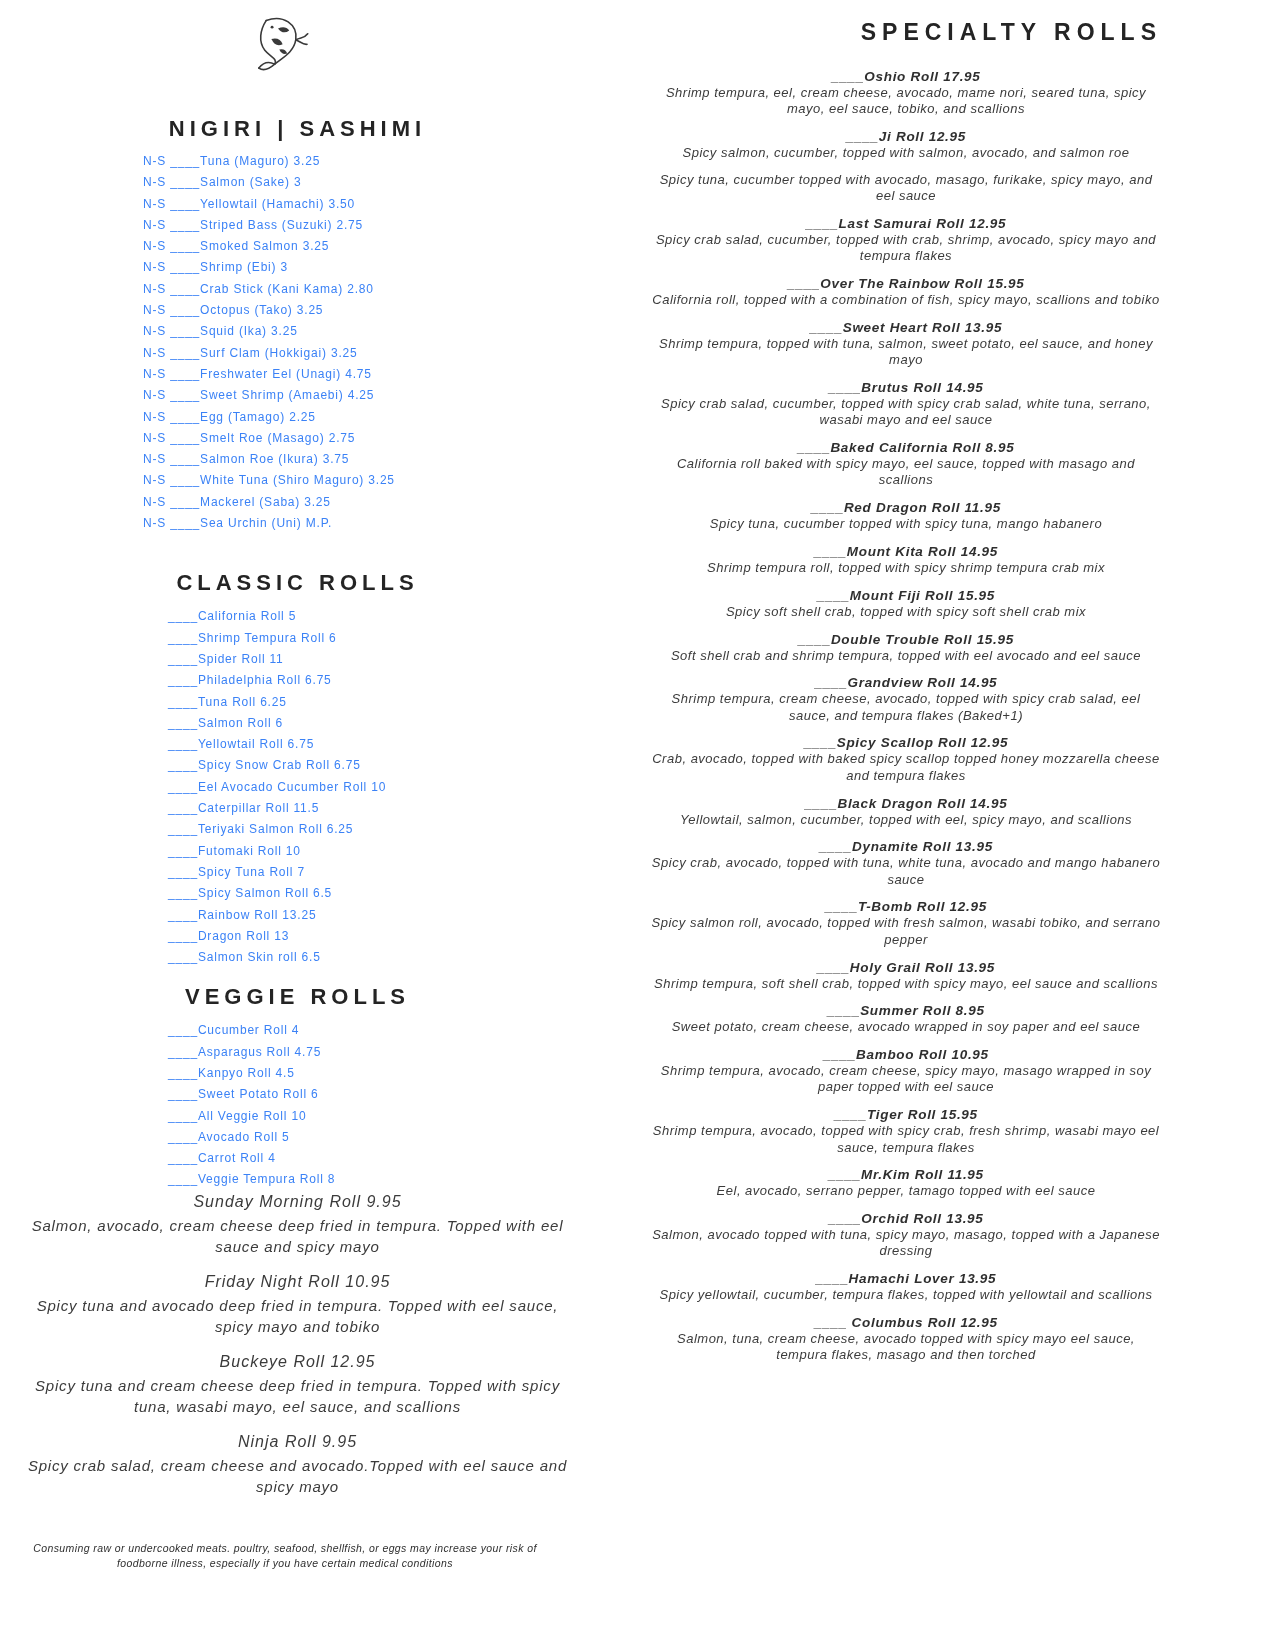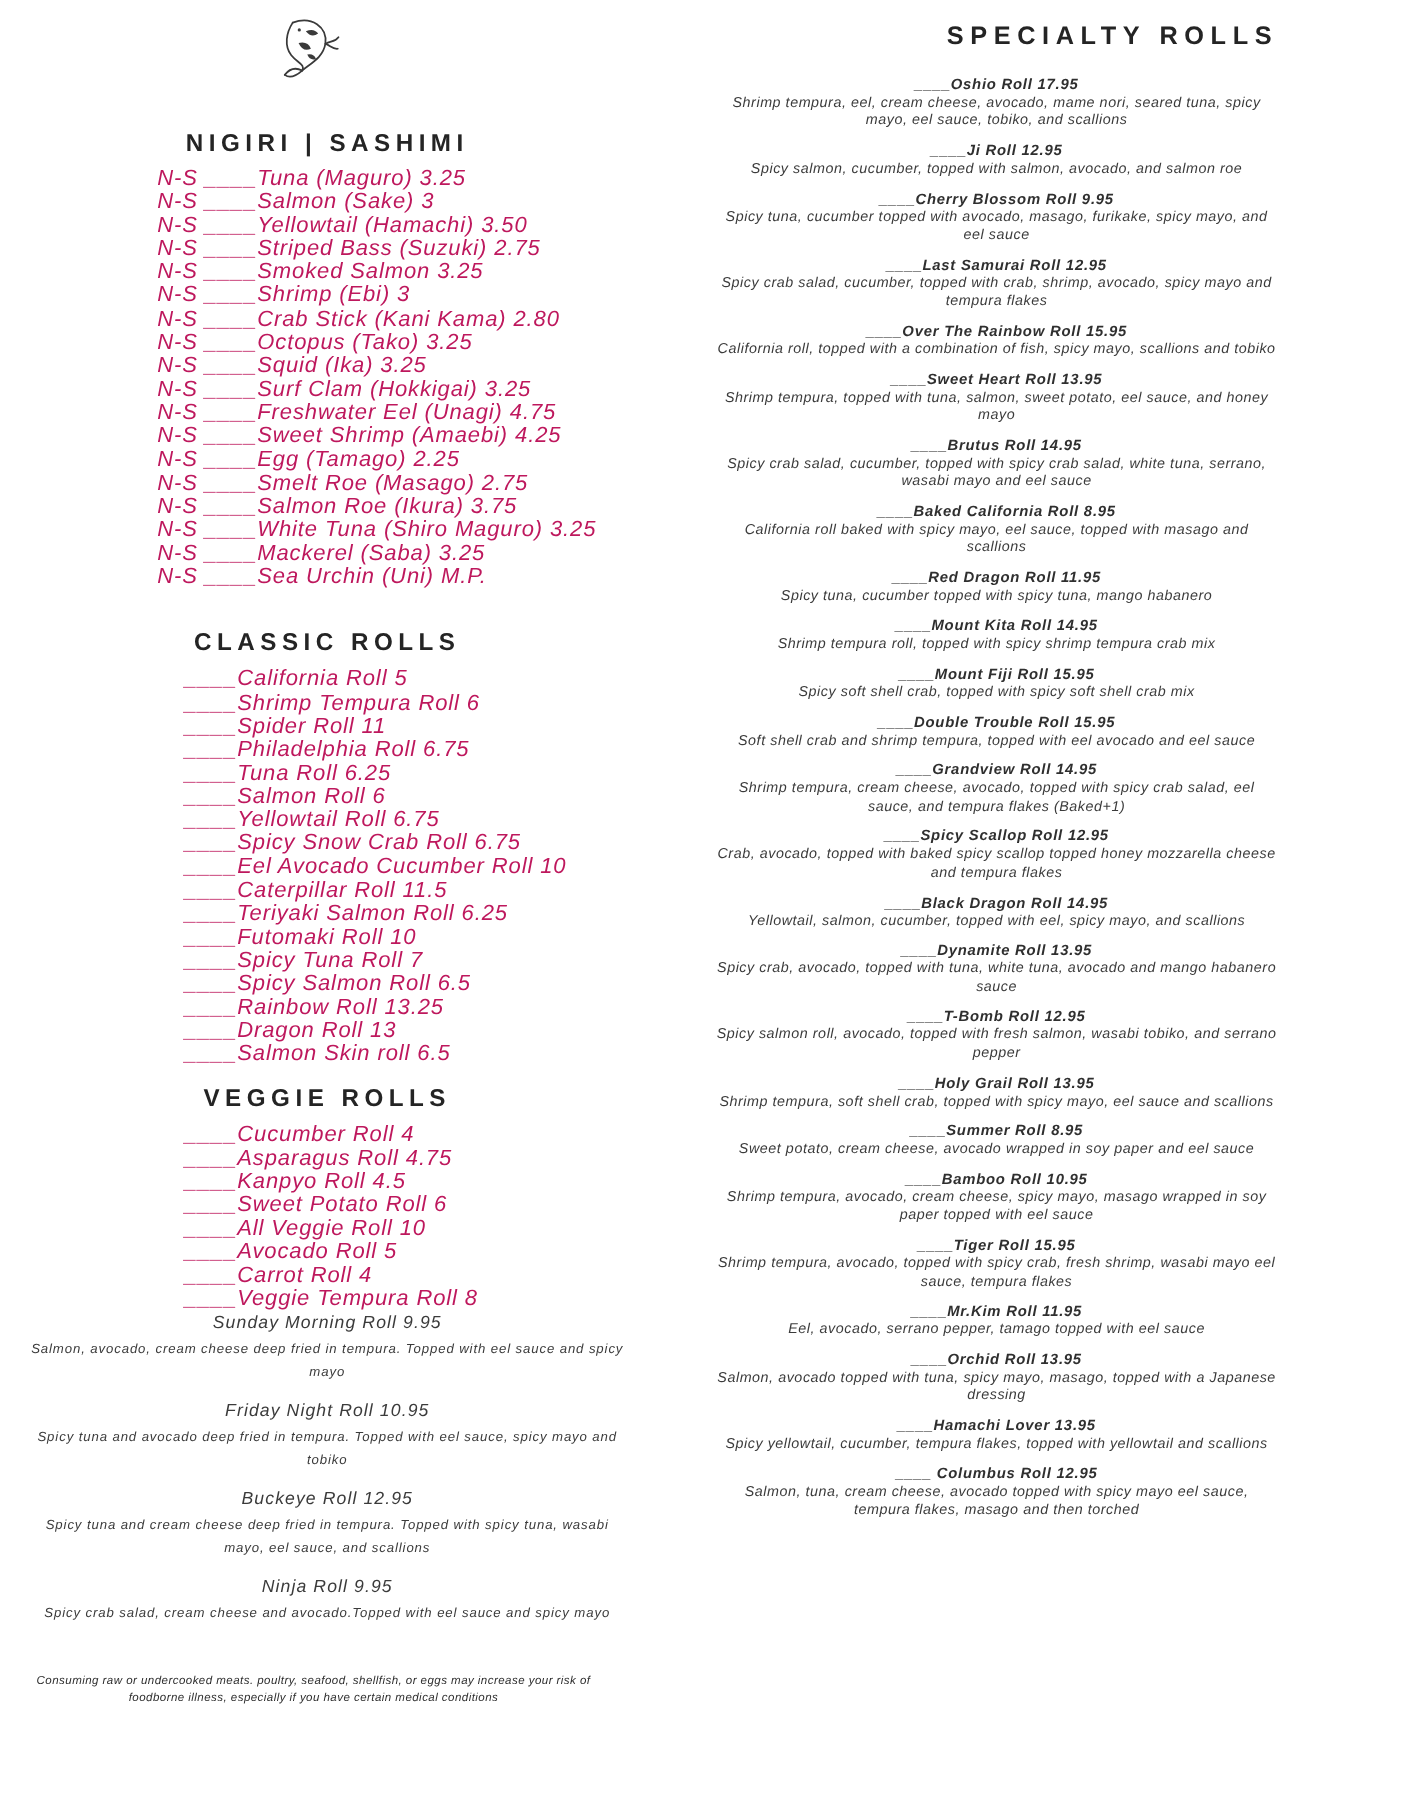--- a/index.html
+++ b/index.html
@@ -48,12 +48,11 @@
   .title-fried { margin-top: 24px; font-size: 24px; letter-spacing: 5.5px; }
   .plain-list { list-style: none; margin-top: 9px; }
   .menu-line {
-    font-style: italic;
-    font-size: 20px;
+    font-size: 12px;
     letter-spacing: 0.8px;
     line-height: 21.3px;
     white-space: nowrap;
-    color: #be185d;
+    color: #3b82f6;
   }
   .list-nigiri  { padding-left: 118px; margin-top: 9px; }
   .list-classic { padding-left: 143px; margin-top: 10px; }

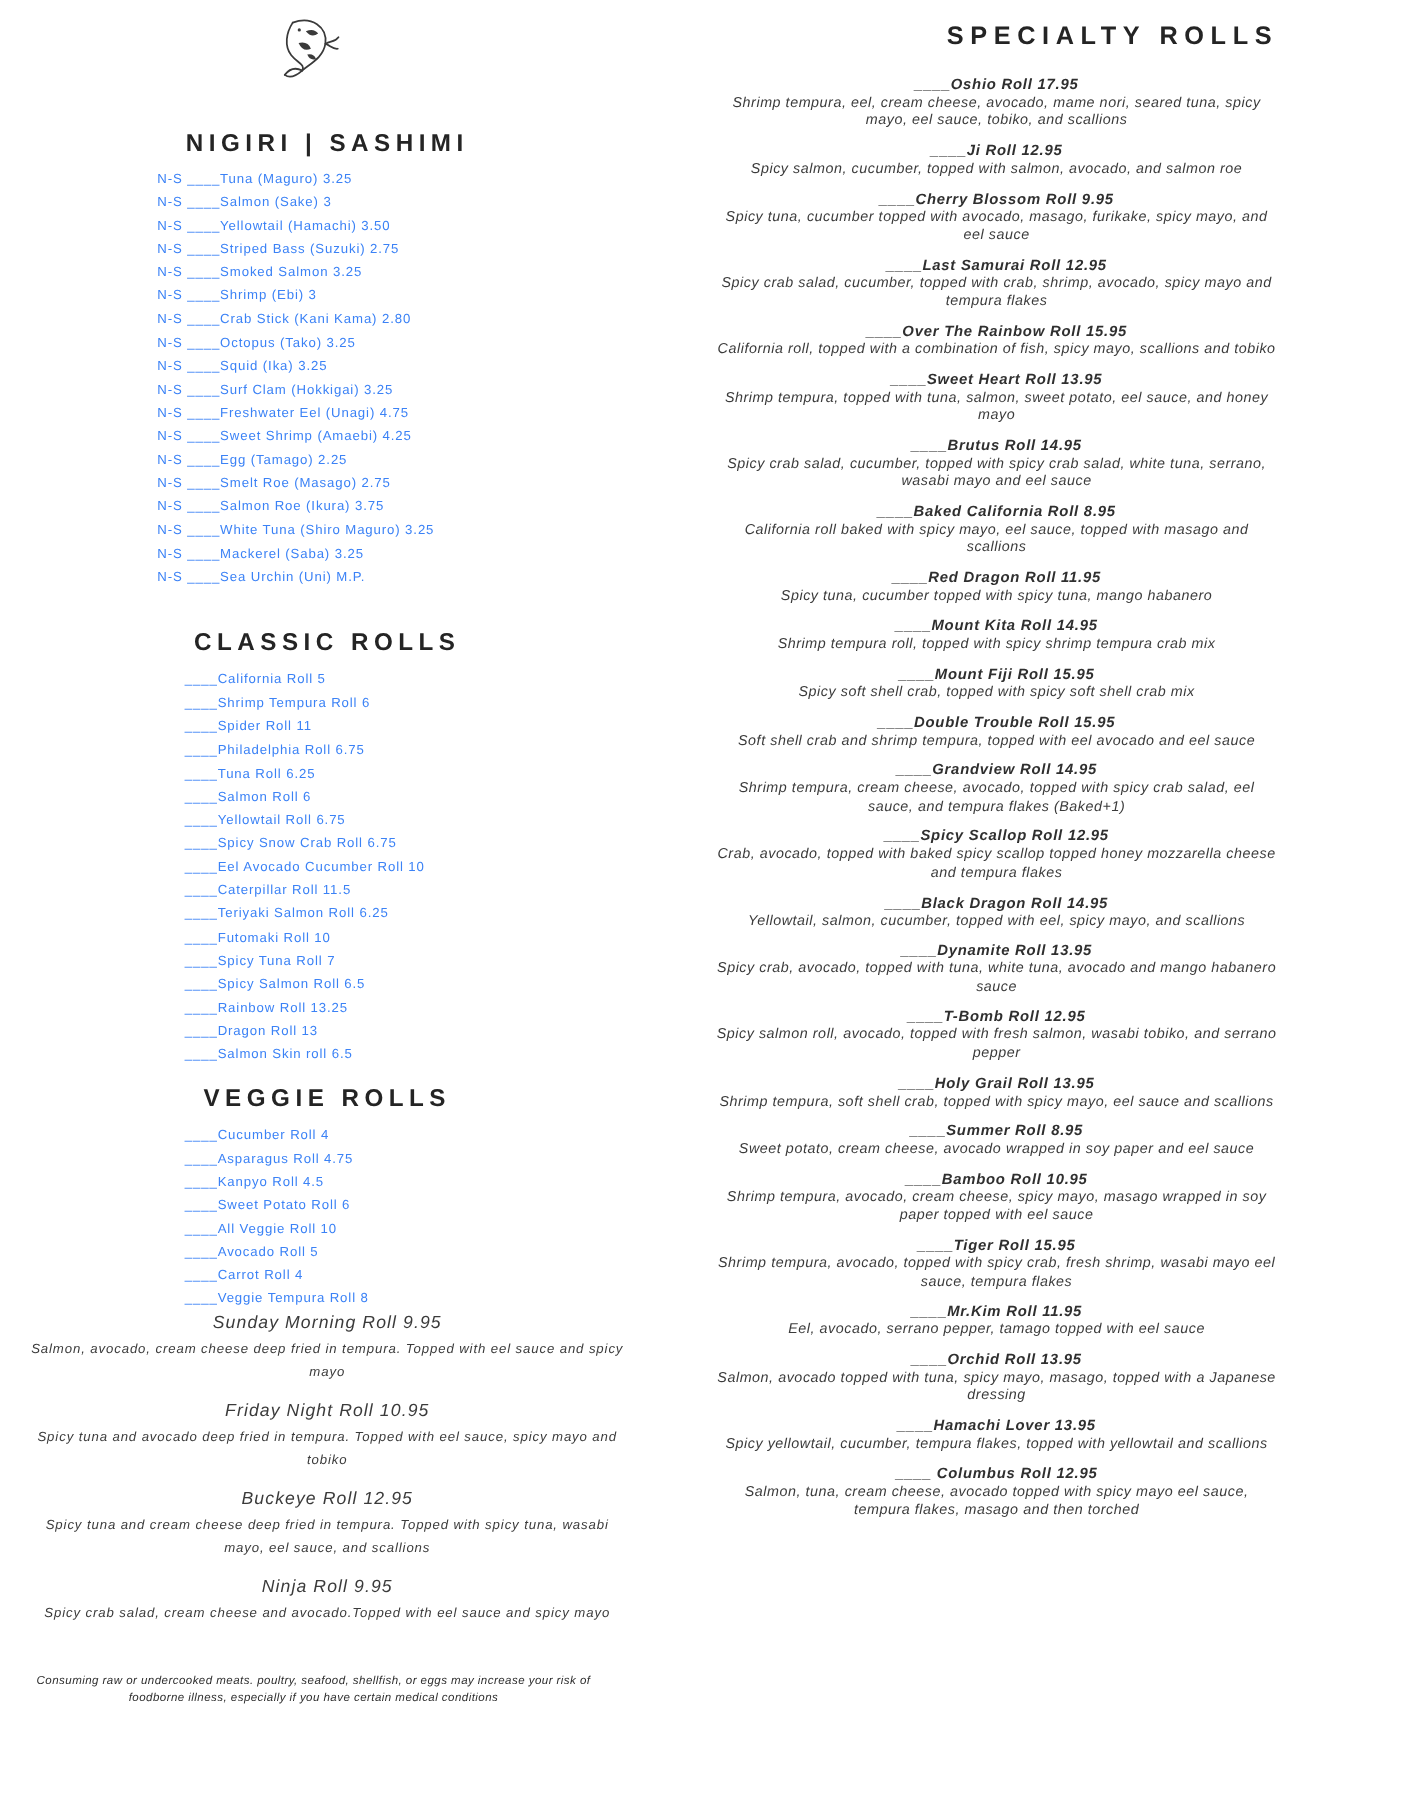--- a/index.html
+++ b/index.html
@@ -278,7 +278,6 @@
         </div>
 
         <div class="spec-item">
-          <div class="spec-name">____Cherry Blossom Roll 9.95</div>
           <div class="spec-desc">Spicy tuna, cucumber topped with avocado, masago, furikake, spicy mayo, and eel sauce</div>
         </div>
 

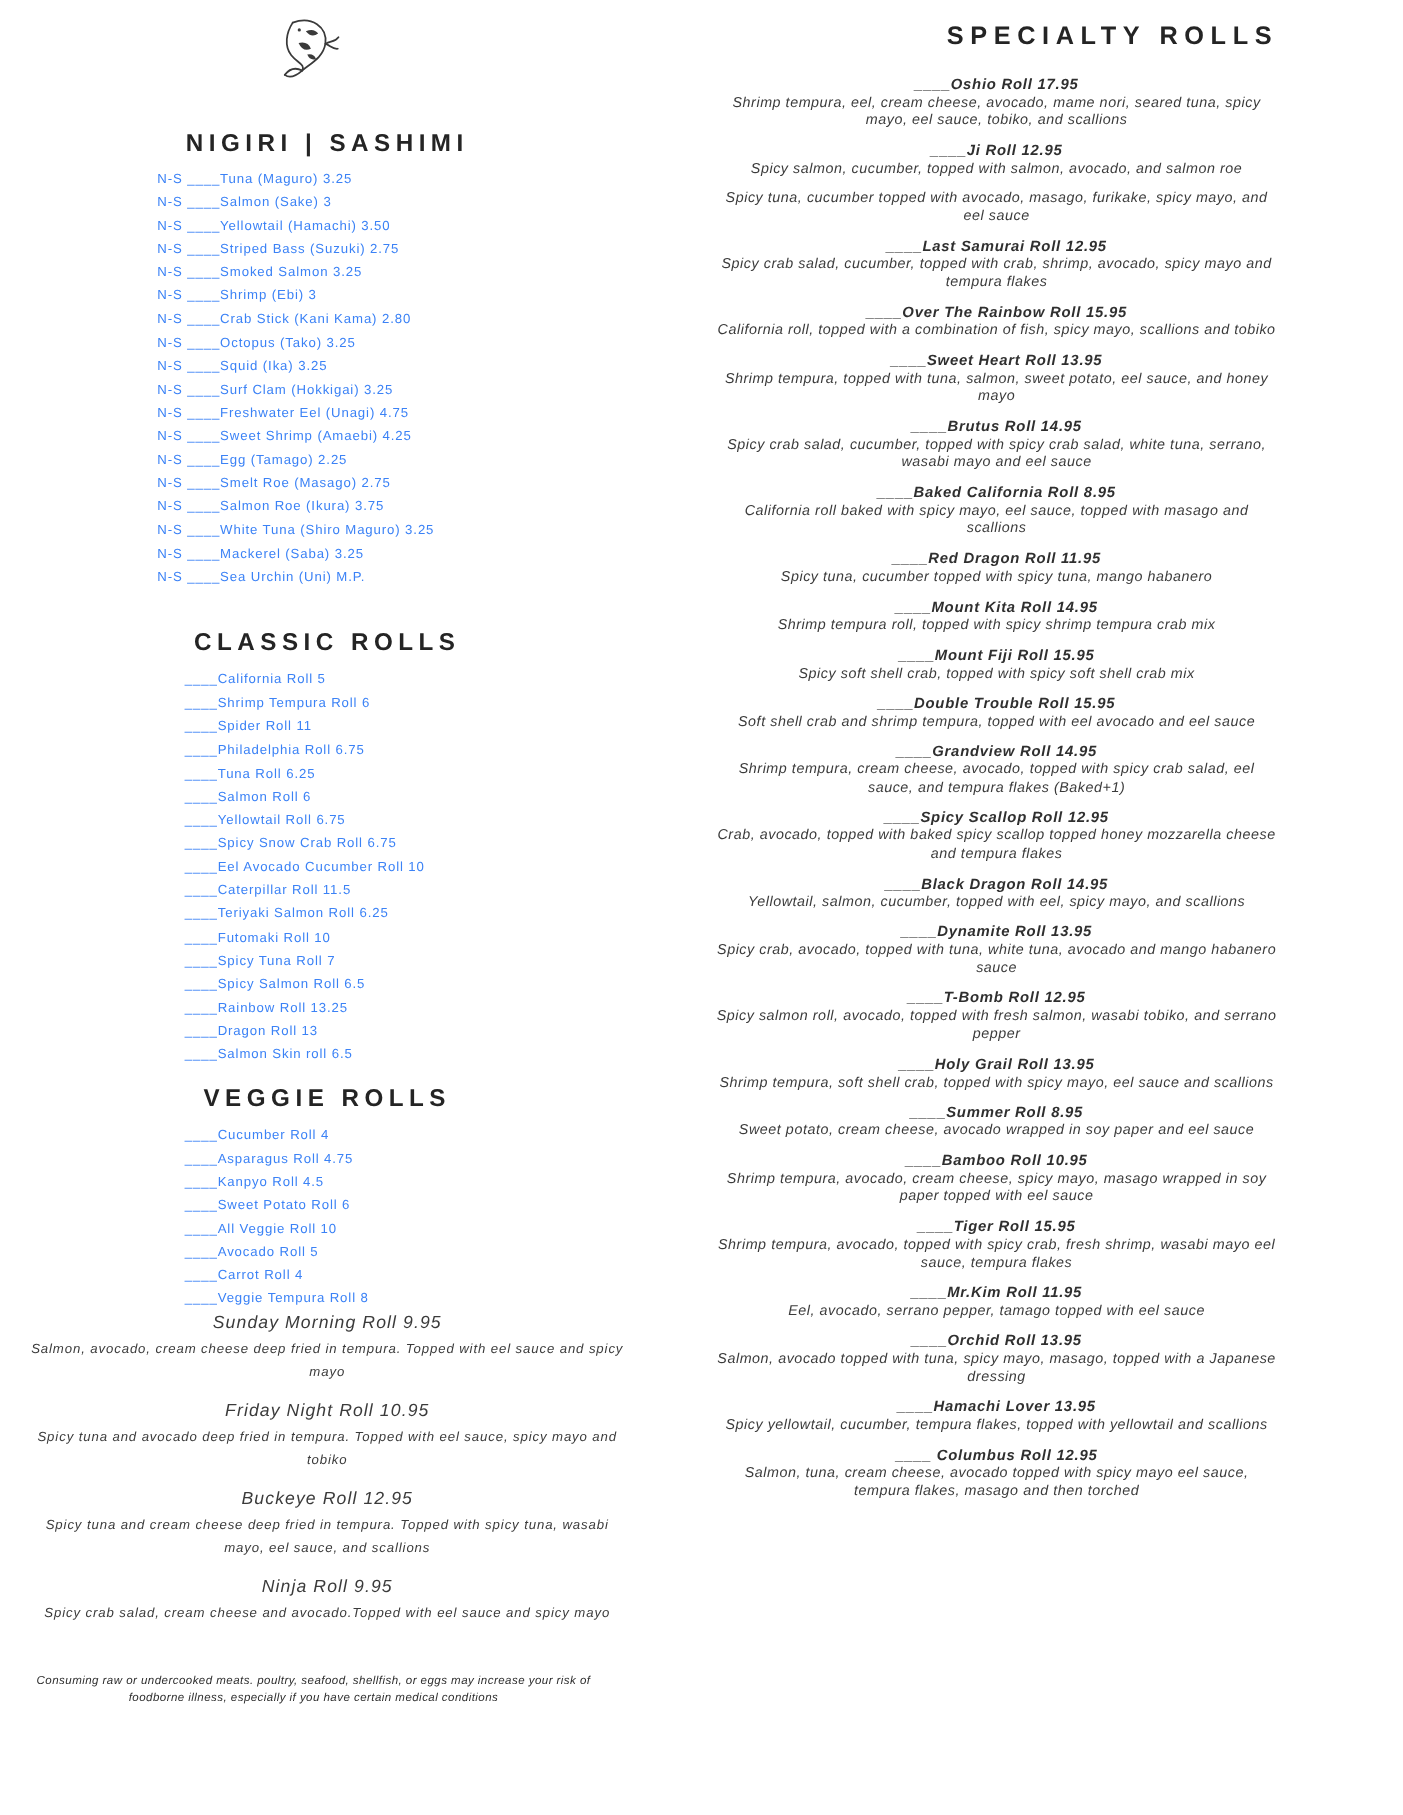--- a/index.html
+++ b/index.html
@@ -68,7 +68,7 @@
   }
   .fried-desc {
     font-style: italic;
-    font-size: 12px;
+    font-size: 15px;
     line-height: 21px;
     letter-spacing: 0.8px;
     margin-top: 2px;

